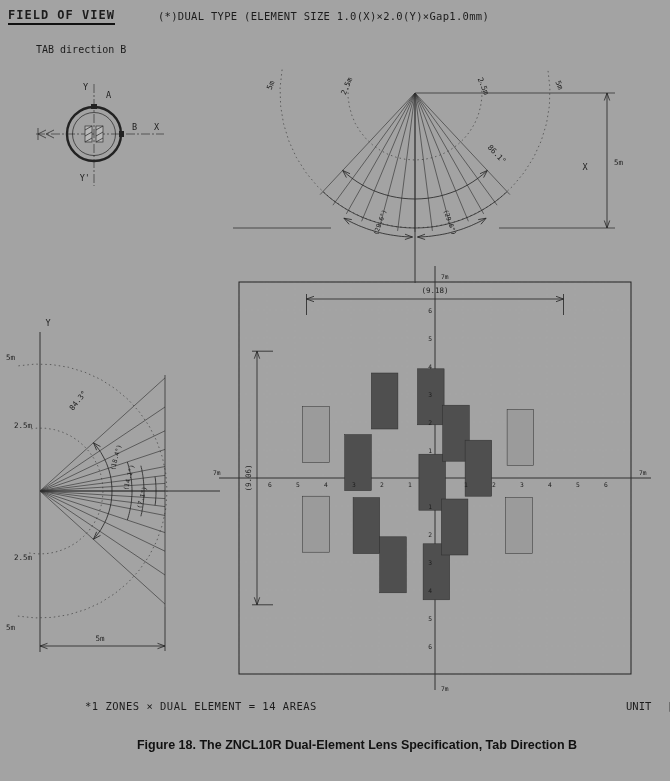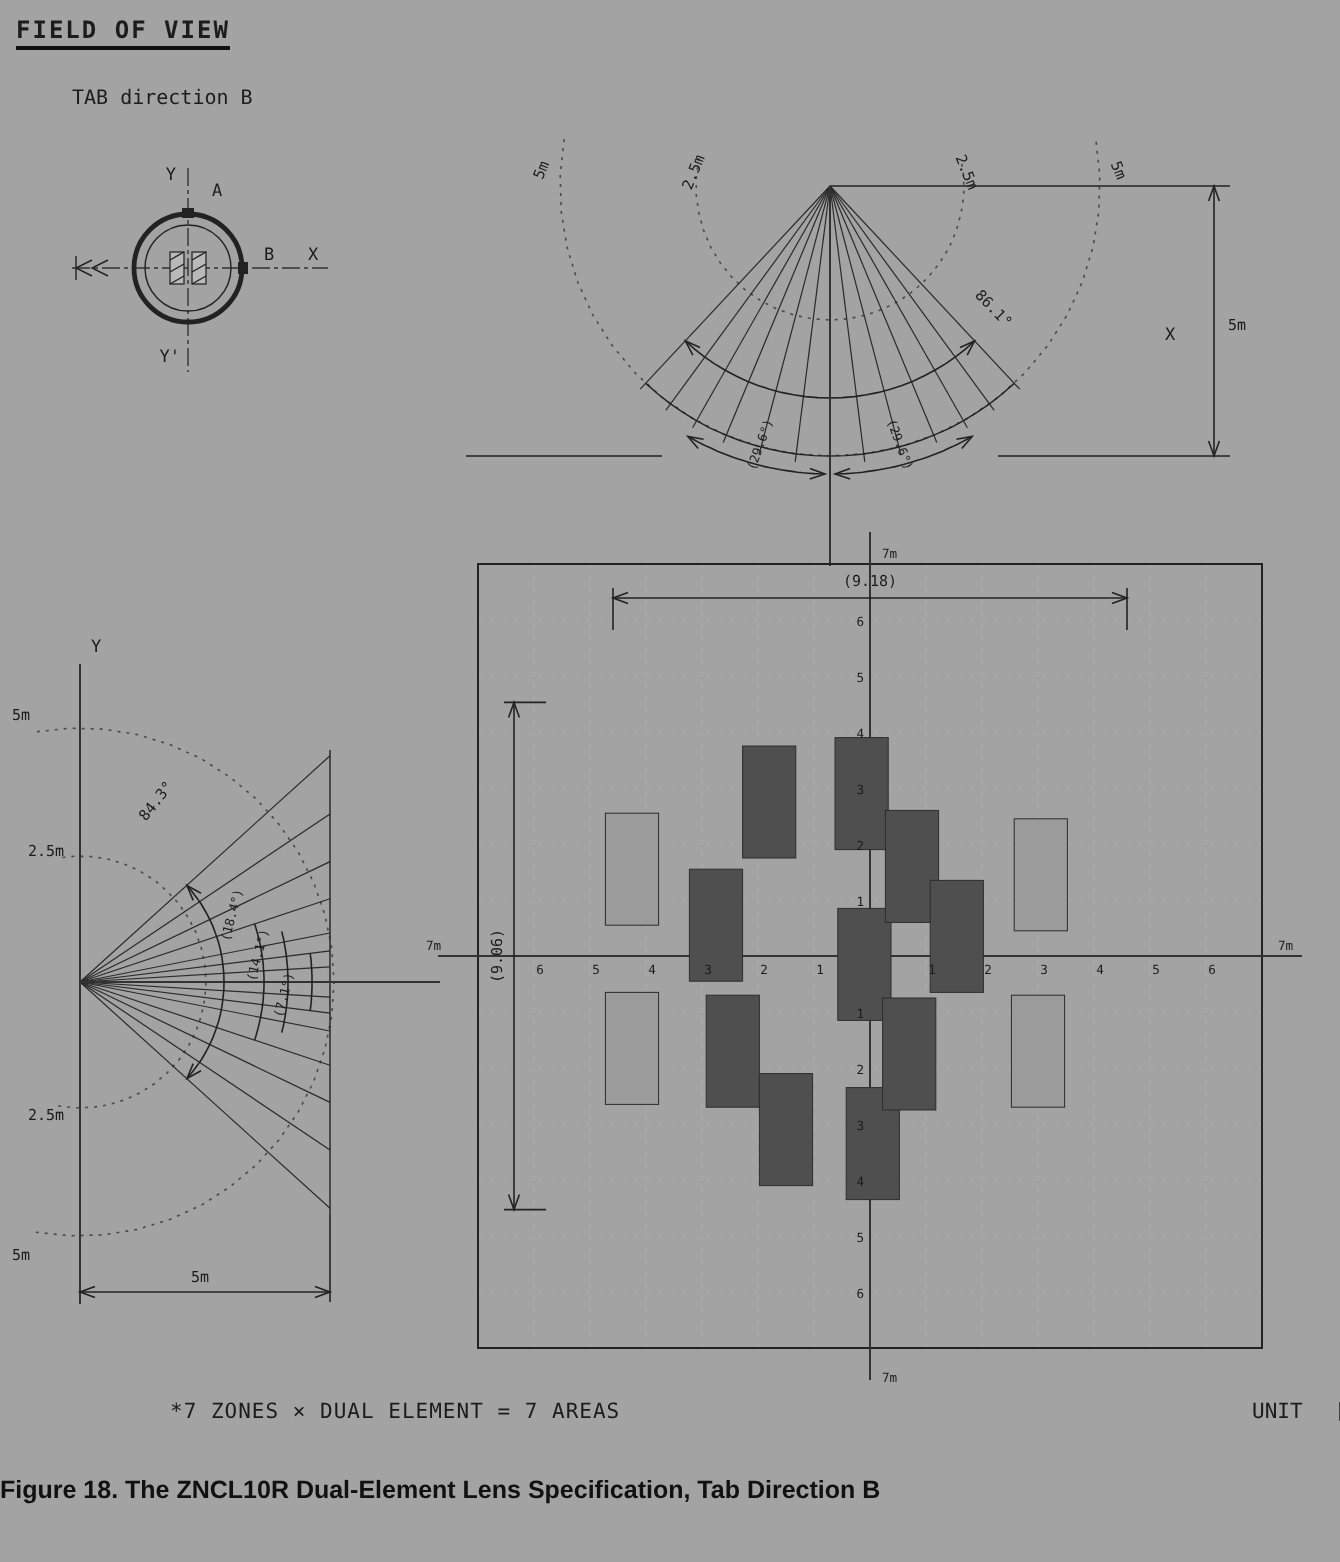--- a/index.html
+++ b/index.html
@@ -41,6 +41,7 @@
 <div class="page">
 
   <div class="hdr-title">FIELD OF VIEW</div>
+  <div class="hdr-sub">(*)DUAL TYPE (ELEMENT SIZE 1.0(X)×2.0(Y)×Gap1.0mm)</div>
   <div class="tab-dir">TAB direction B</div>
 
   <svg class="svg-sensor" width="150" height="118">

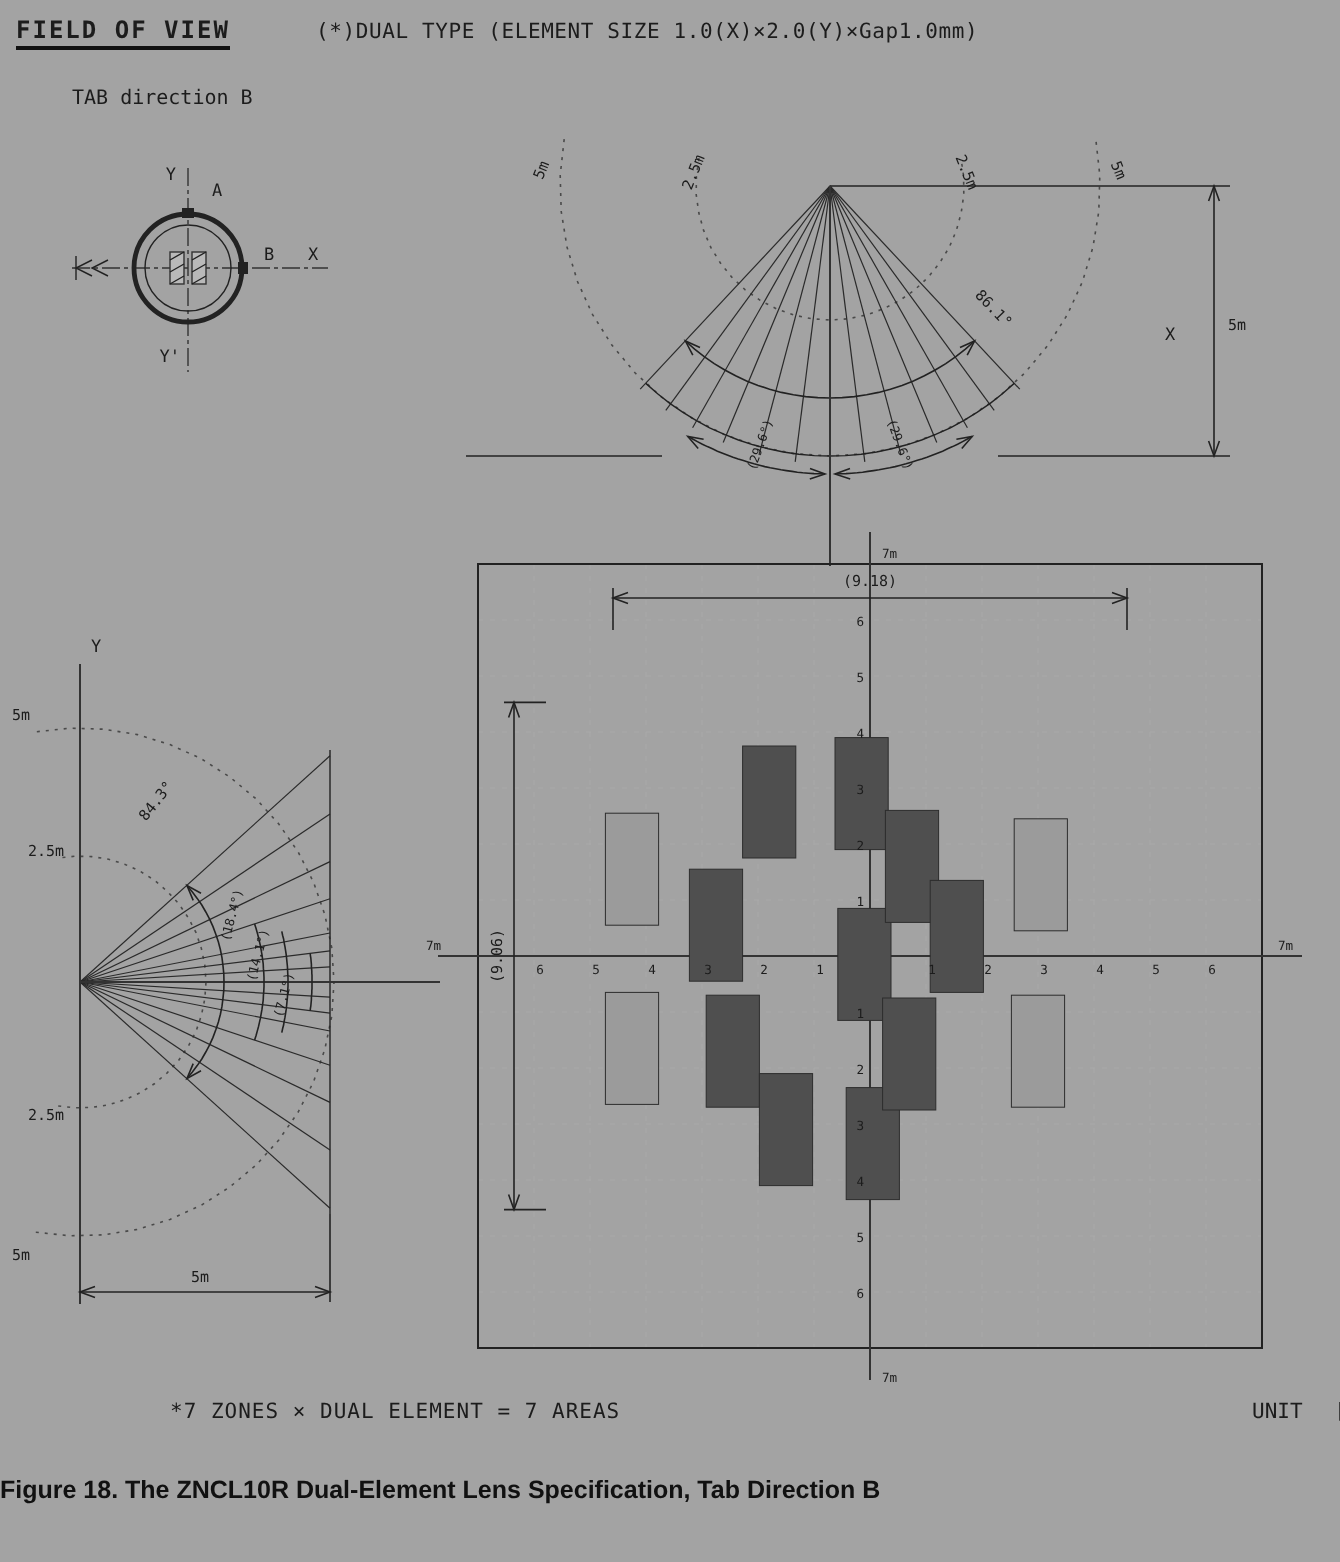--- a/index.html
+++ b/index.html
@@ -245,7 +245,7 @@
     <text x="236" y="421" class="t6" text-anchor="start">7m</text>
   </svg>
 
-  <div class="note">*7 ZONES × DUAL ELEMENT = 7 AREAS</div>
+  <div class="note">*1 ZONES × DUAL ELEMENT = 14 AREAS</div>
   <div class="unit">
     <span>UNIT</span><span class="sp">[m]</span>
   </div>

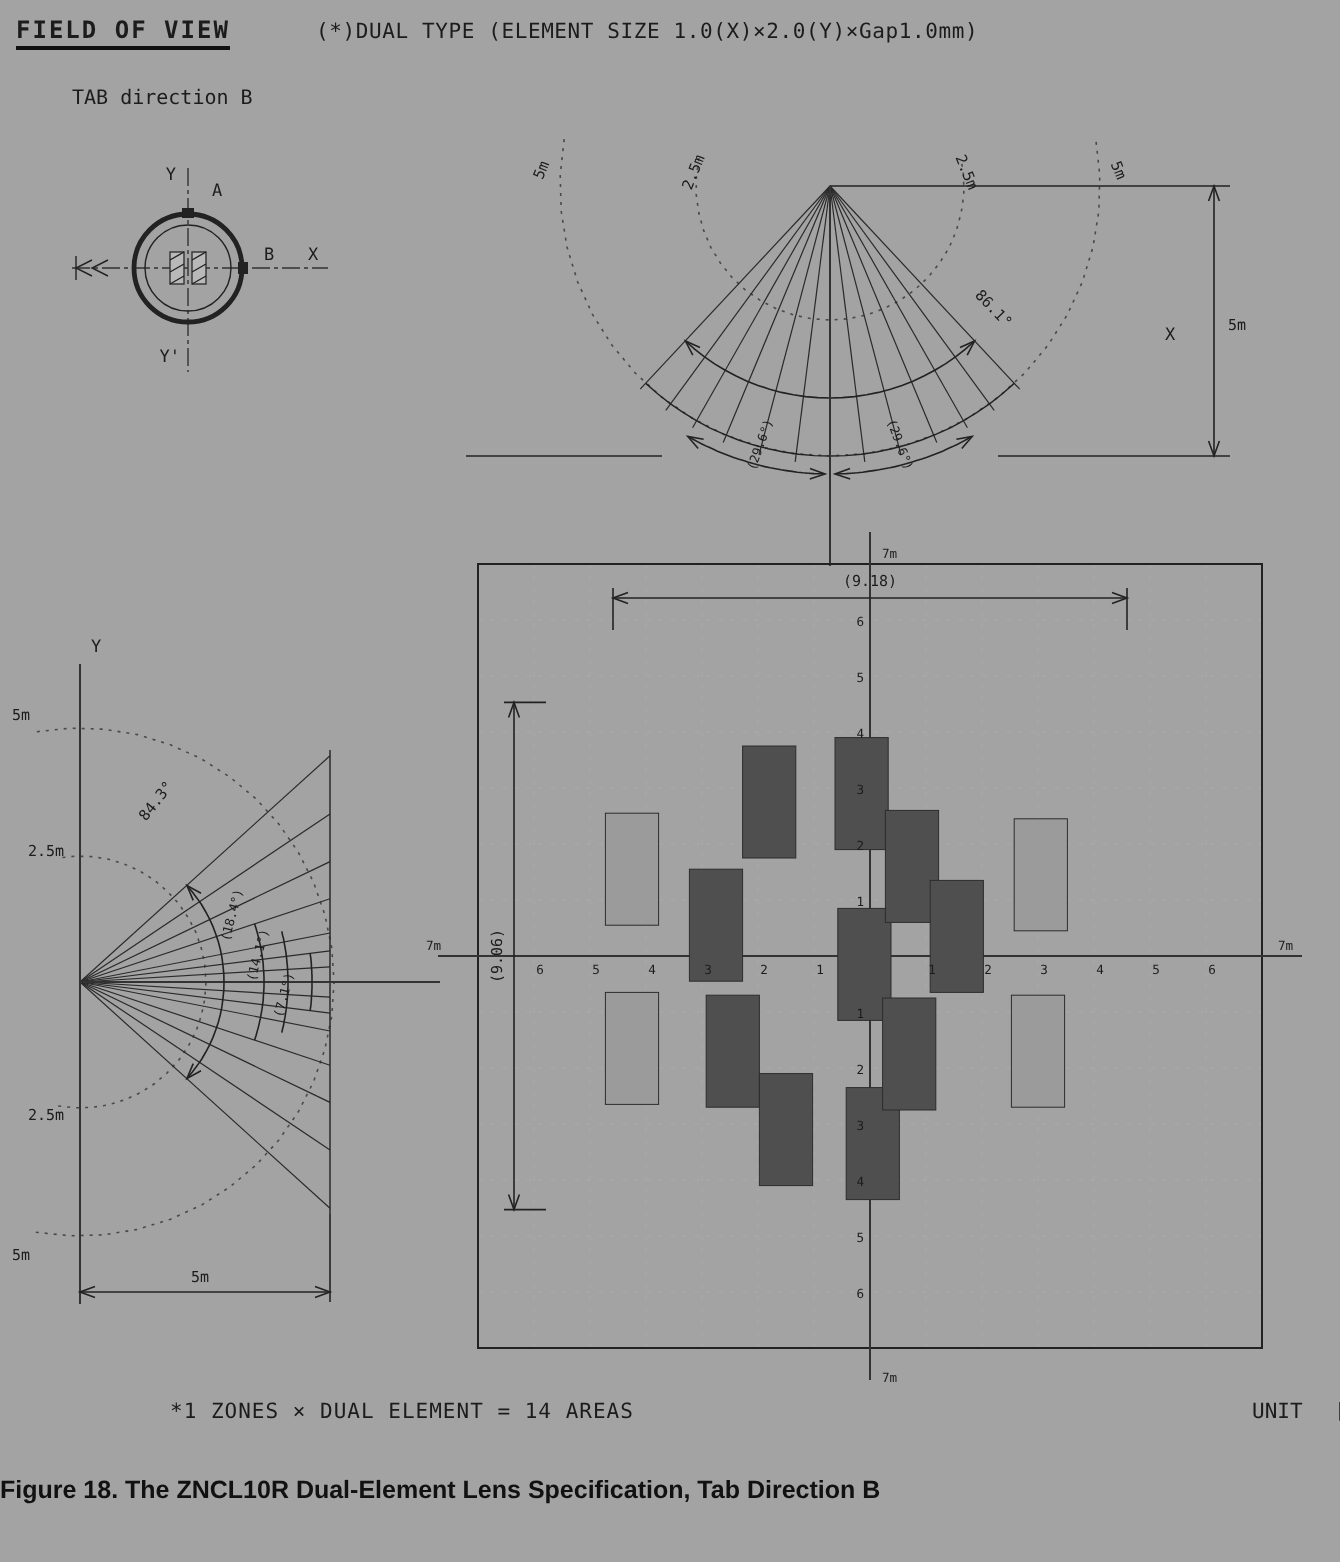--- a/index.html
+++ b/index.html
@@ -12,8 +12,8 @@
   .note{position:absolute;left:85px;top:700px;font-size:10.5px;letter-spacing:.5px;}
   .unit{position:absolute;left:586px;top:700px;font-size:10.5px;margin-left:40px;}
   .unit .sp{margin-left:16px;}
-  .caption{position:absolute;left:0;right:0;top:738px;text-align:left;
-           font-family:"Liberation Sans",sans-serif;font-weight:bold;font-size:12.5px;color:#111;}
+  .caption{position:absolute;left:0;right:0;top:738px;text-align:center;
+           font-family:"Liberation Sans",sans-serif;font-weight:bold;font-size:12.5px;color:#111;padding-left:44px;}
   svg{position:absolute;overflow:visible;}
   .svg-sensor{left:28px;top:76px;}
   .svg-topfan{left:215px;top:70px;}

